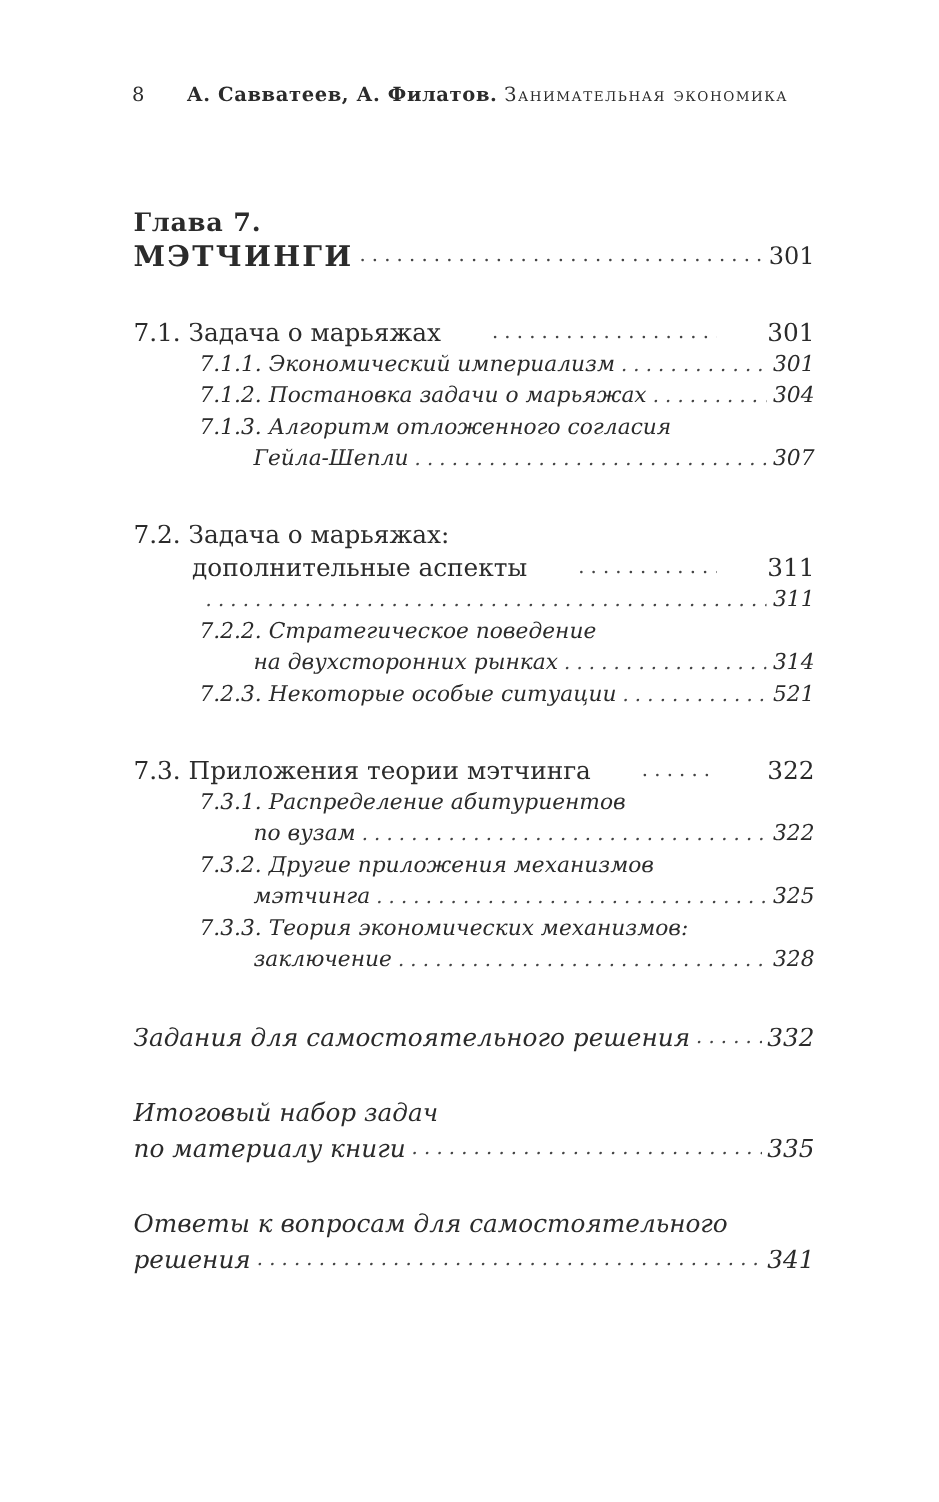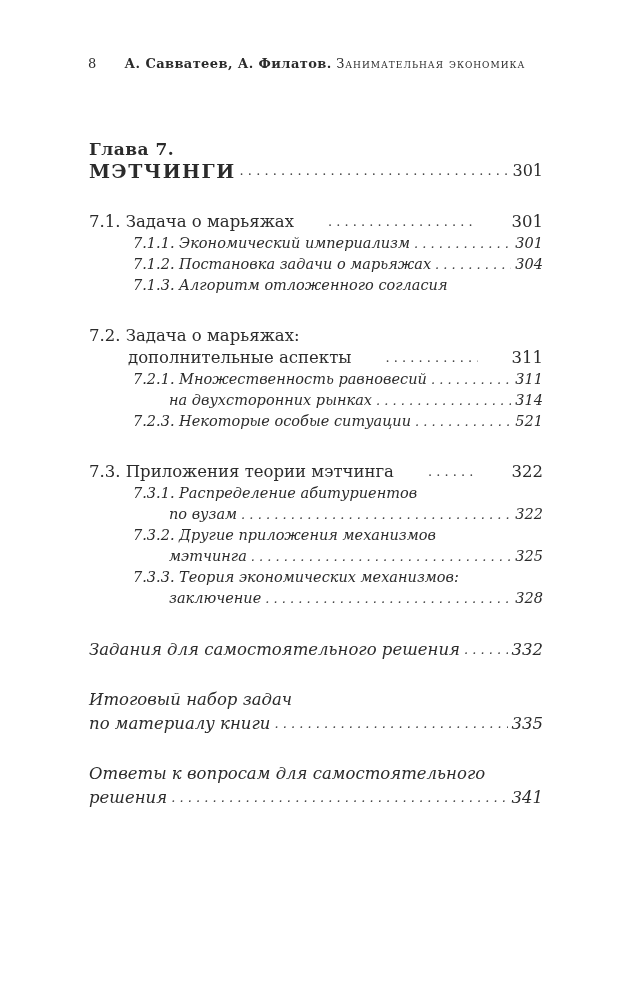--- a/index.html
+++ b/index.html
@@ -61,6 +61,11 @@
   </div>
   <div class="row sub">
     <span class="txt">7.1.3. Алгоритм отложенного согласия</span>
+  </div>
+  <div class="row sub cont">
+    <span class="txt">Гейла-Шепли</span>
+    <span class="dots"></span>
+    <span class="pg">307</span>
   </div>
 
   <div class="row sec gap-l">

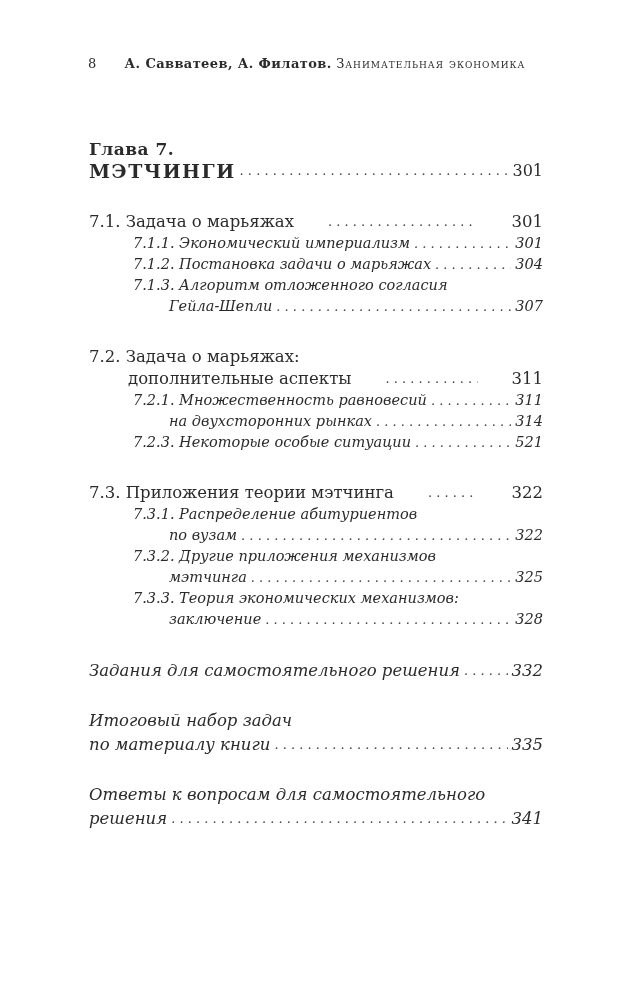--- a/index.html
+++ b/index.html
@@ -77,7 +77,6 @@
     <span class="pg">311</span>
   </div>
   <div class="row sub">
-    <span class="txt">7.2.1. Множественность равновесий</span>
     <span class="dots"></span>
     <span class="pg">311</span>
   </div>

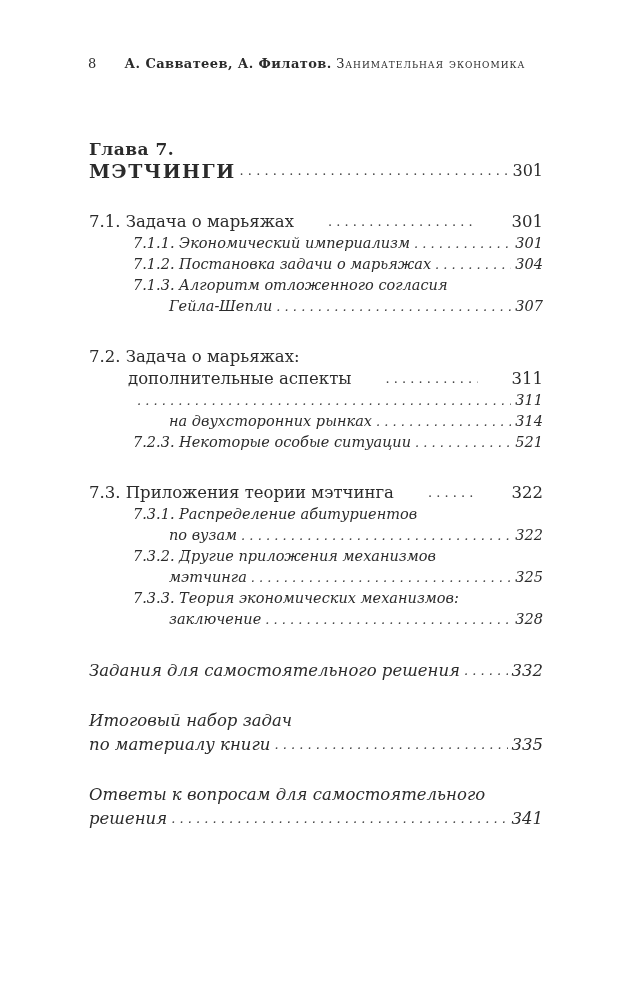--- a/index.html
+++ b/index.html
@@ -80,6 +80,9 @@
     <span class="dots"></span>
     <span class="pg">311</span>
   </div>
+  <div class="row sub">
+    <span class="txt">7.2.2. Стратегическое поведение</span>
+  </div>
   <div class="row sub cont">
     <span class="txt">на двухсторонних рынках</span>
     <span class="dots"></span>

